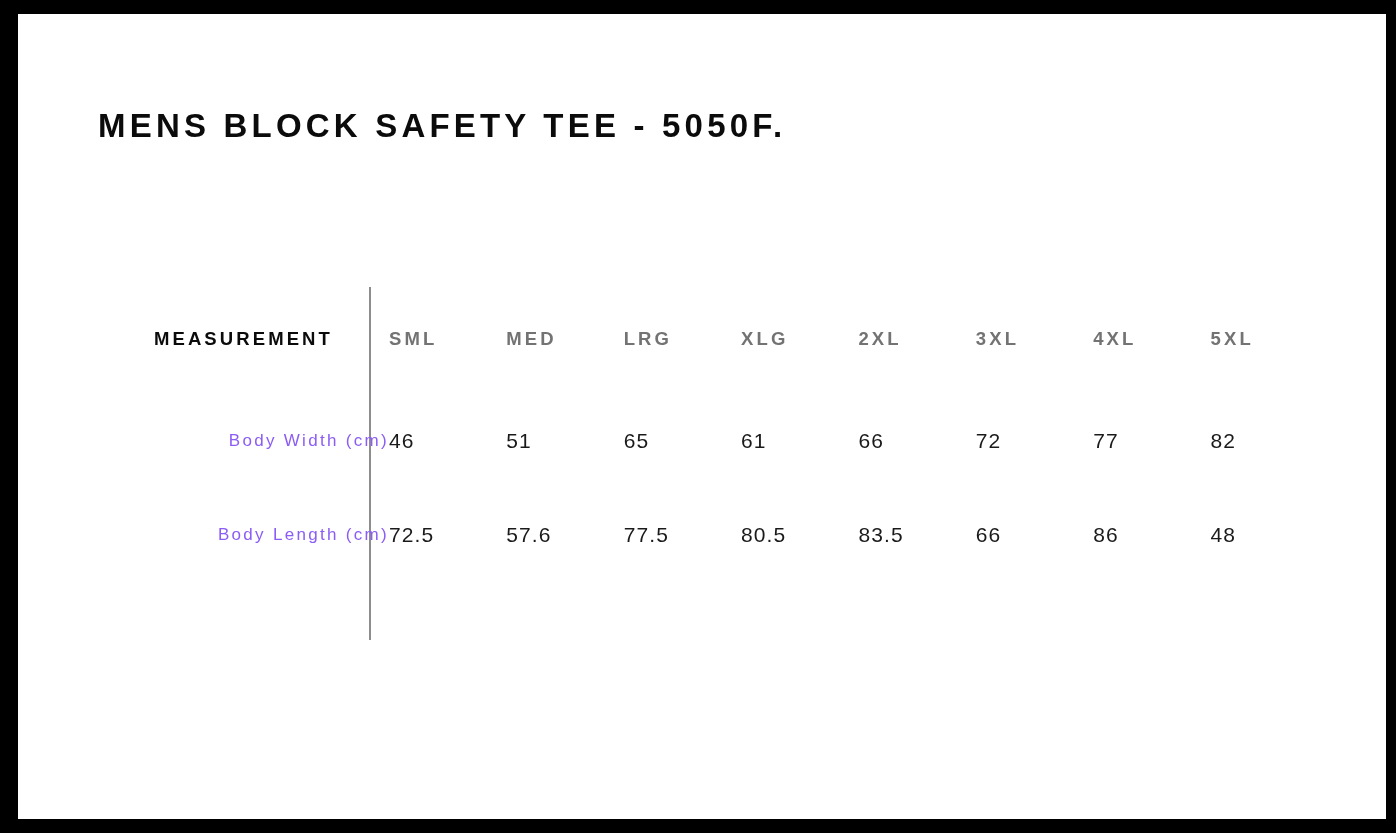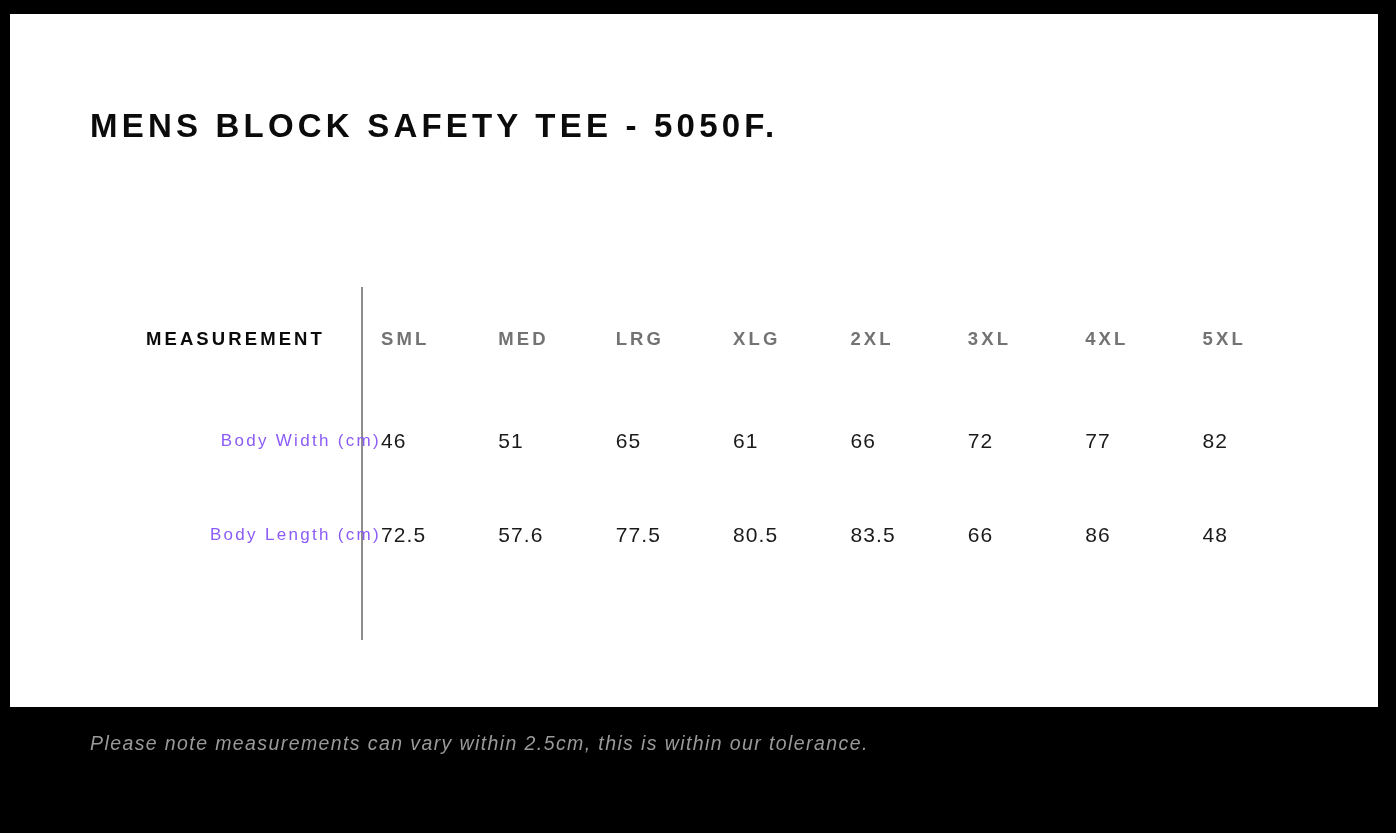--- a/index.html
+++ b/index.html
@@ -16,10 +16,10 @@
 
   .page {
     position: absolute;
-    left: 10px;
+    left: 18px;
     top: 14px;
     width: 1368px;
-    height: 693px;
+    height: 805px;
     background: #ffffff;
     box-sizing: border-box;
   }

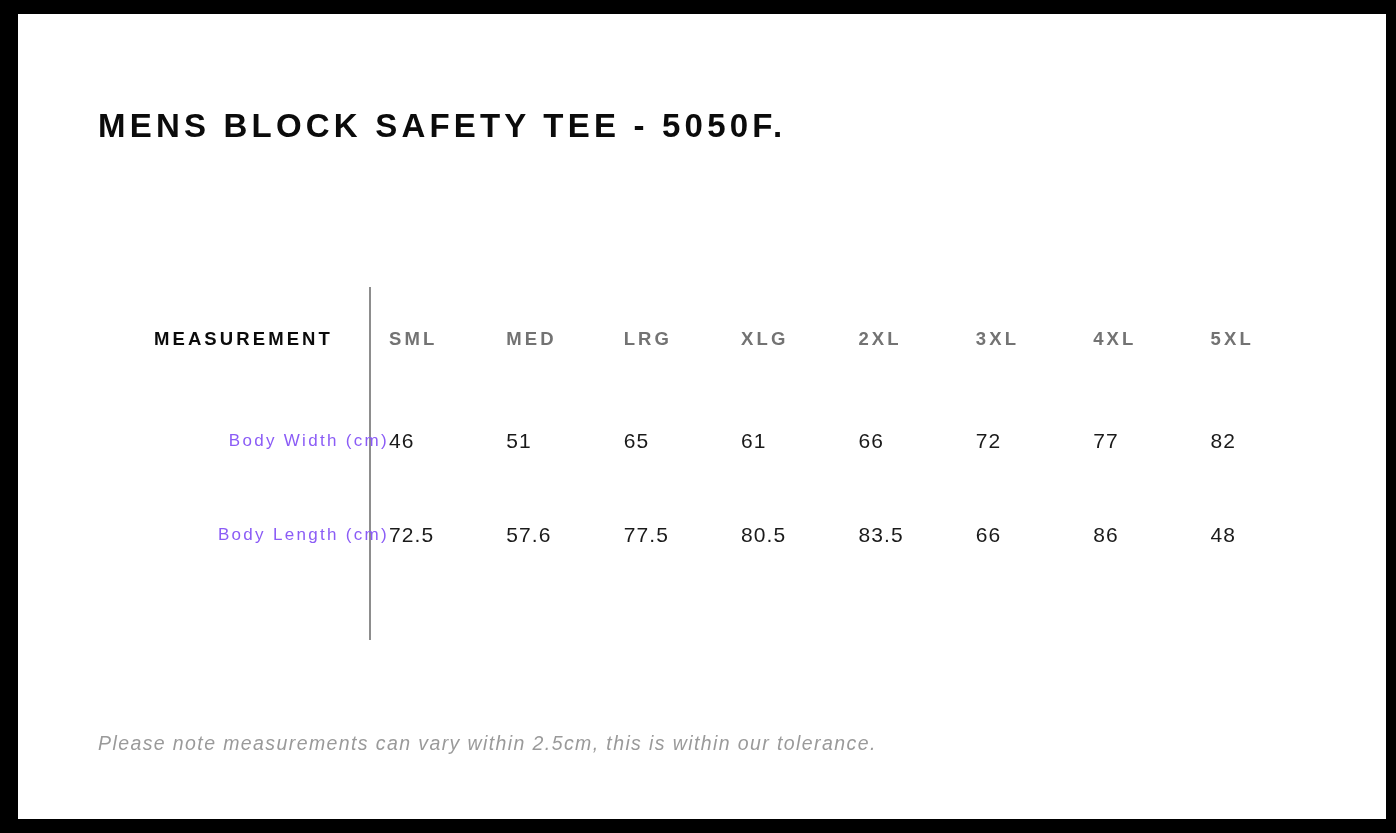--- a/index.html
+++ b/index.html
@@ -184,7 +184,6 @@
     </table>
   </div>
 
-  <div class="footnote">Please note measurements can vary within 2.5cm, this is within our tolerance.</div>
 
 </div>
 

